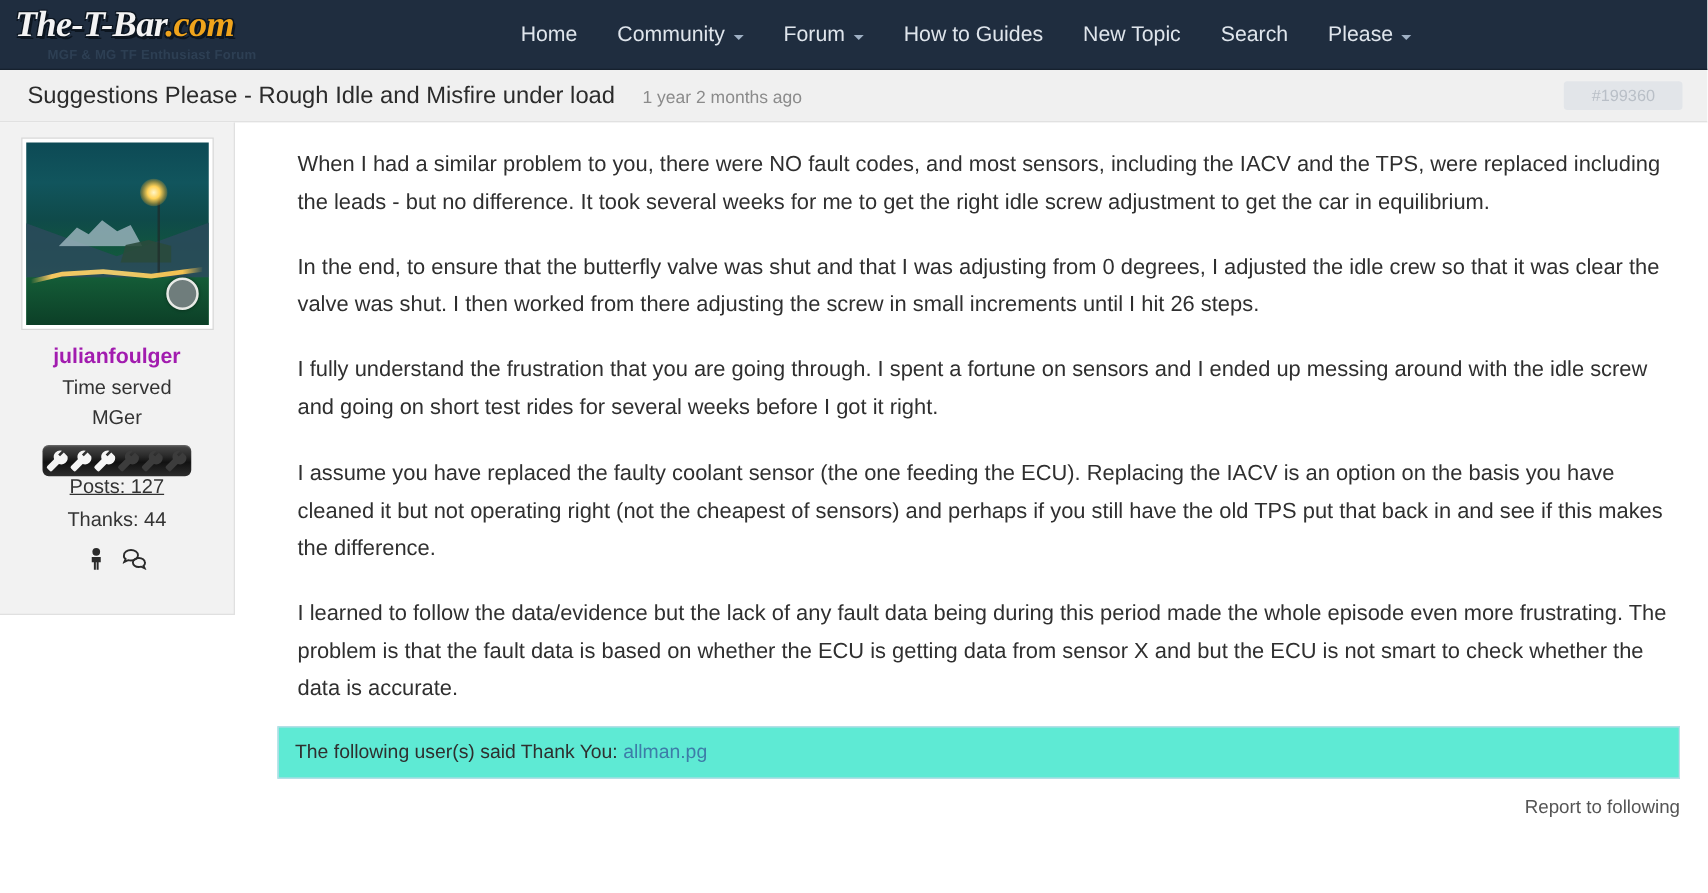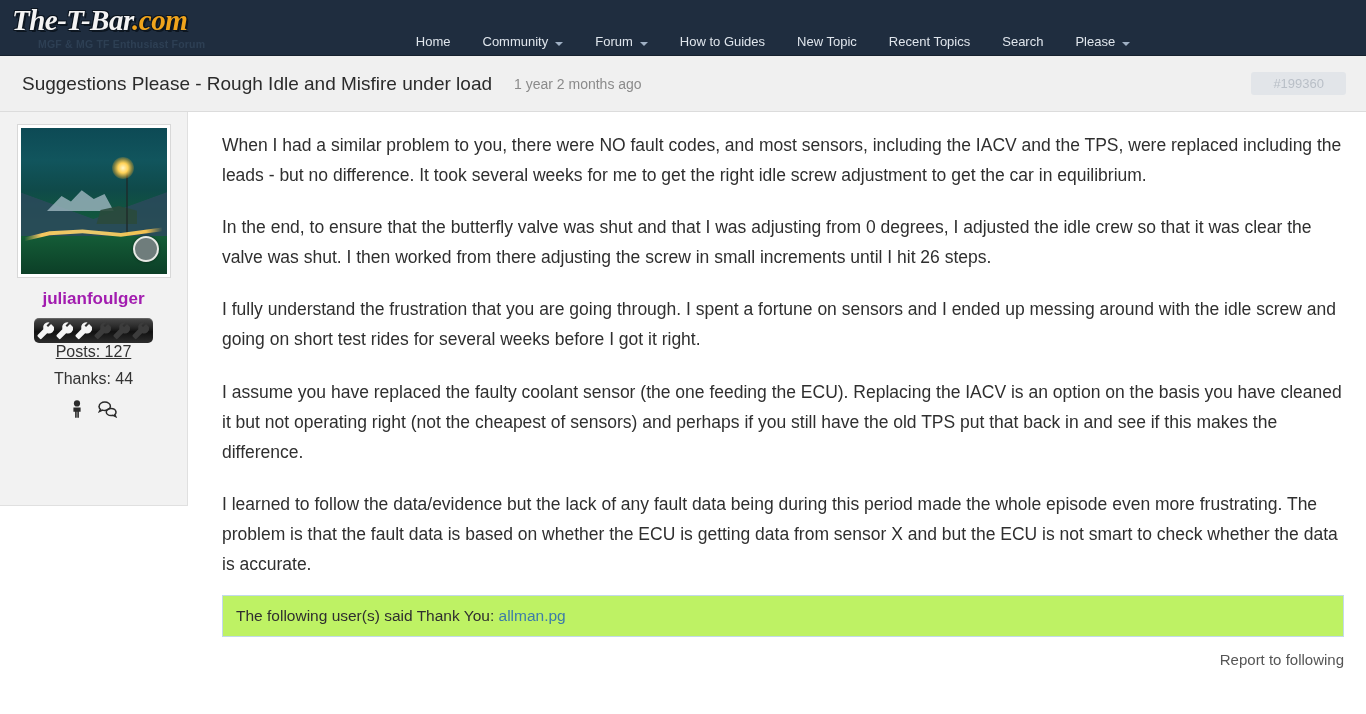--- a/index.html
+++ b/index.html
@@ -16,7 +16,7 @@
     height: 56px;
     background: #1f2d3f;
     display: flex;
-    align-items: flex-end;
+    align-items: center;
     position: relative;
     border-bottom: 1px solid #16212e;
   }

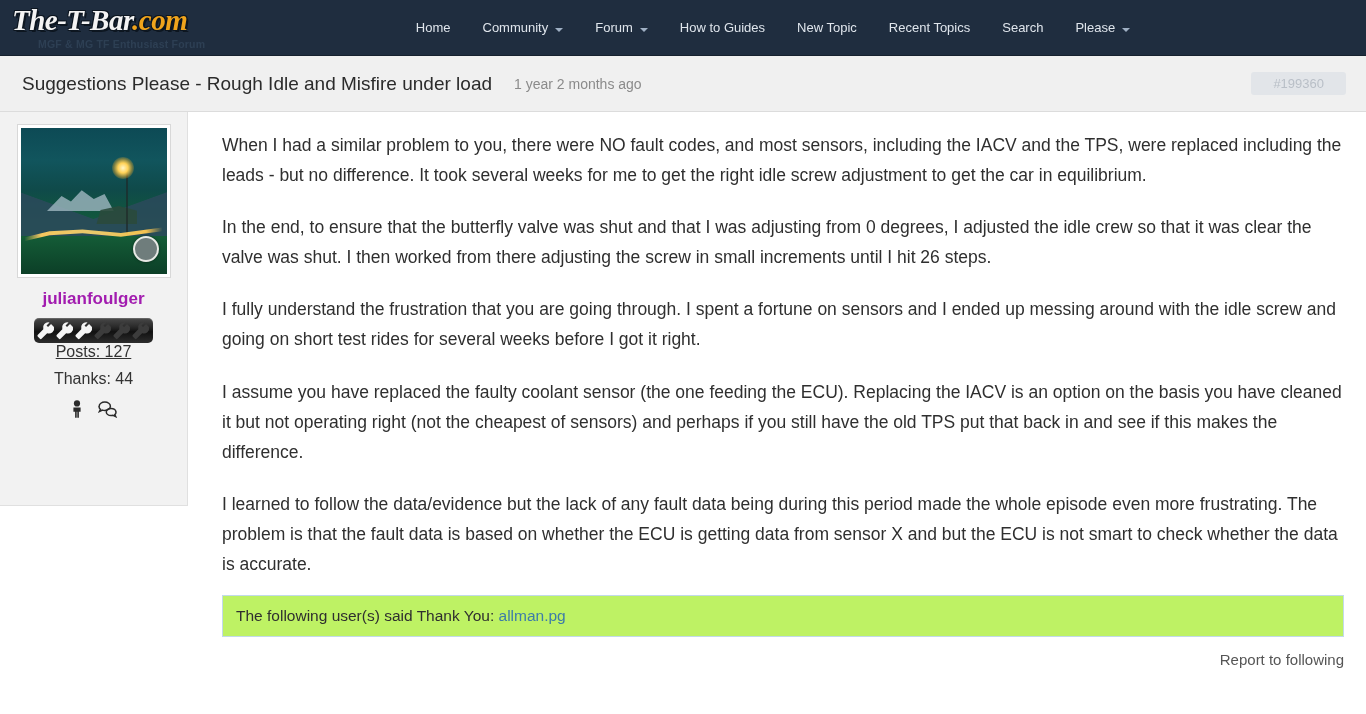--- a/index.html
+++ b/index.html
@@ -63,7 +63,7 @@
   }
   .nav-item {
     color: #dfe5ec;
-    font-size: 13px;
+    font-size: 17px;
     padding: 6px 16px;
     display: flex;
     align-items: center;

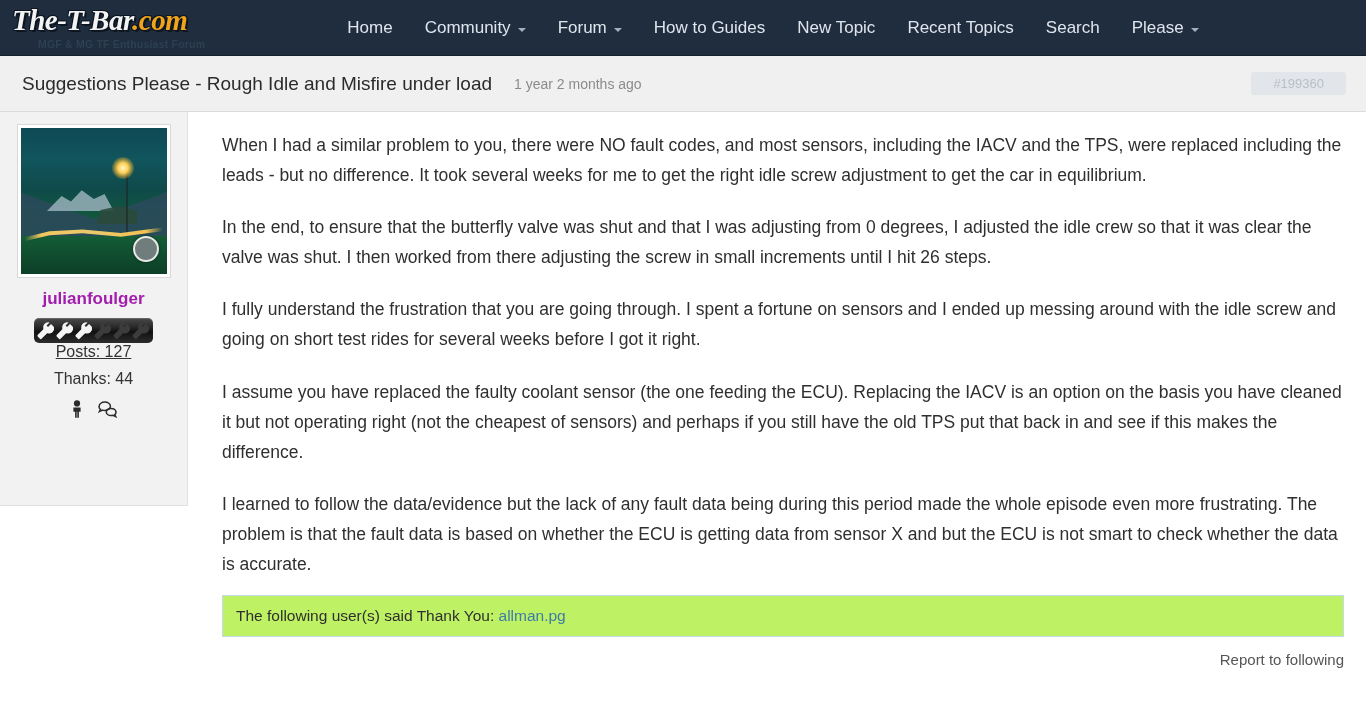--- a/index.html
+++ b/index.html
@@ -335,9 +335,6 @@
     </div>
     <div class="nav-item">
       <span>New Topic</span>
-    </div>
-    <div class="nav-item">
-      <span>Recent Topics</span>
     </div>
     <div class="nav-item">
       <span>Search</span>

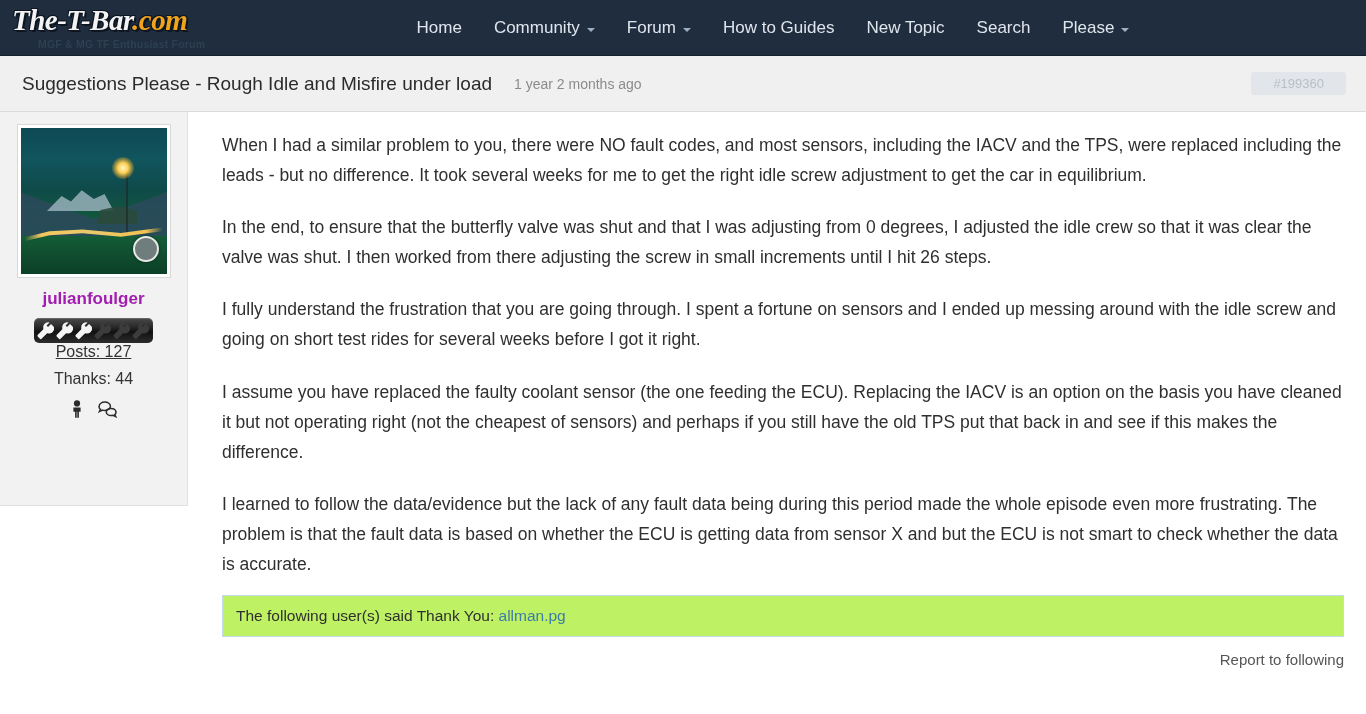--- a/index.html
+++ b/index.html
@@ -83,7 +83,7 @@
 
   
   .topic-header {
-    height: 56px;
+    height: 42px;
     background: #f0f0f0;
     border-bottom: 1px solid #dcdcdc;
     display: flex;

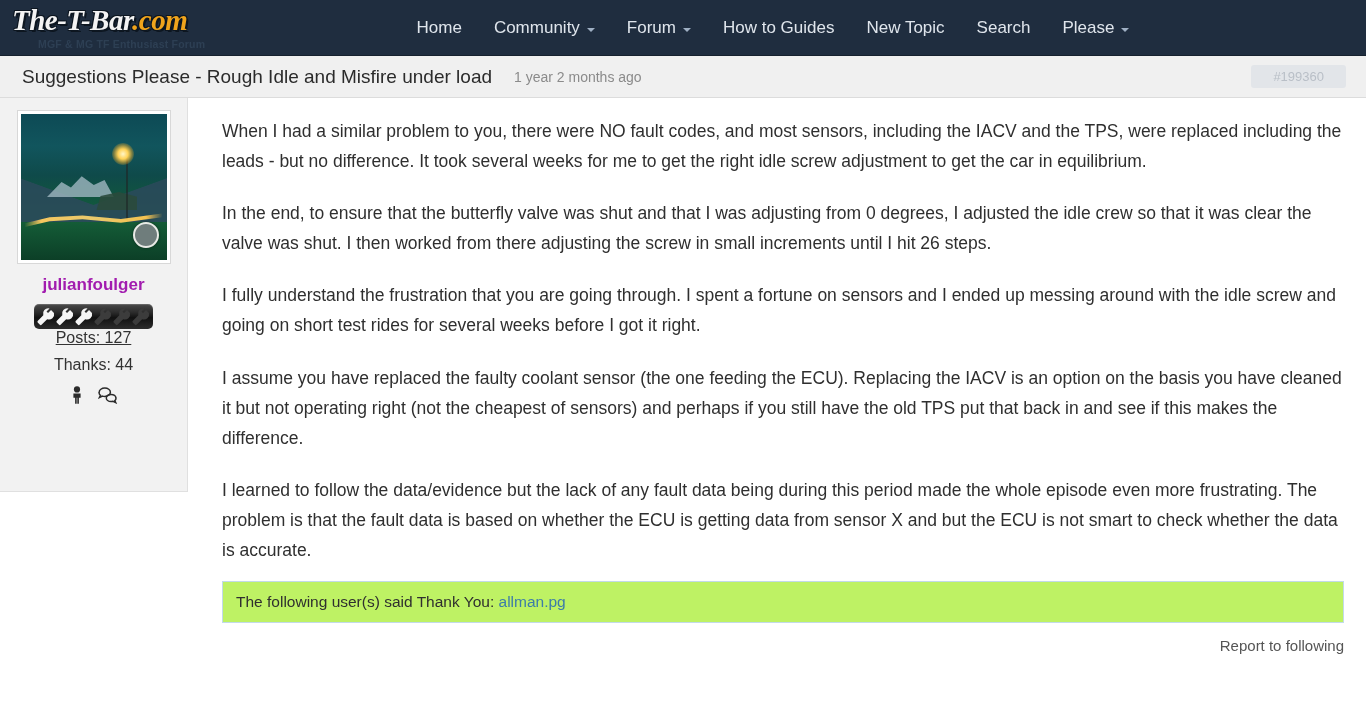--- a/index.html
+++ b/index.html
@@ -280,7 +280,7 @@
     height: 100%;
   }
   .post-content p {
-    margin: 0 0 22px 0;
+    margin: 0 0 22px 16px;
     font-size: 17.5px;
     line-height: 1.72;
     color: #2f2f2f;

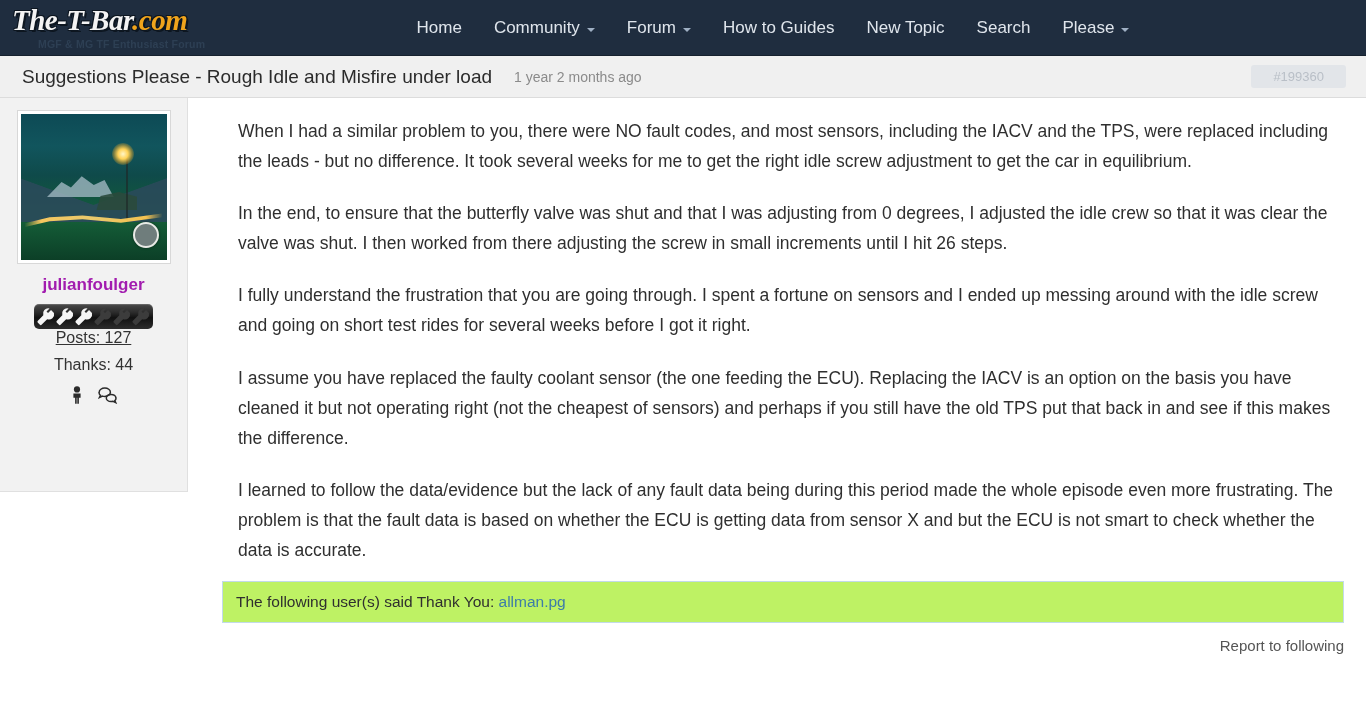--- a/index.html
+++ b/index.html
@@ -369,6 +369,10 @@
     </div>
 
     <div class="username">julianfoulger</div>
+    <div class="usertitle">
+      <span>Time served</span><br>
+      <span>MGer</span>
+    </div>
 
     <div class="rank-badge">
       <svg class="spanner" viewBox="0 0 24 24">

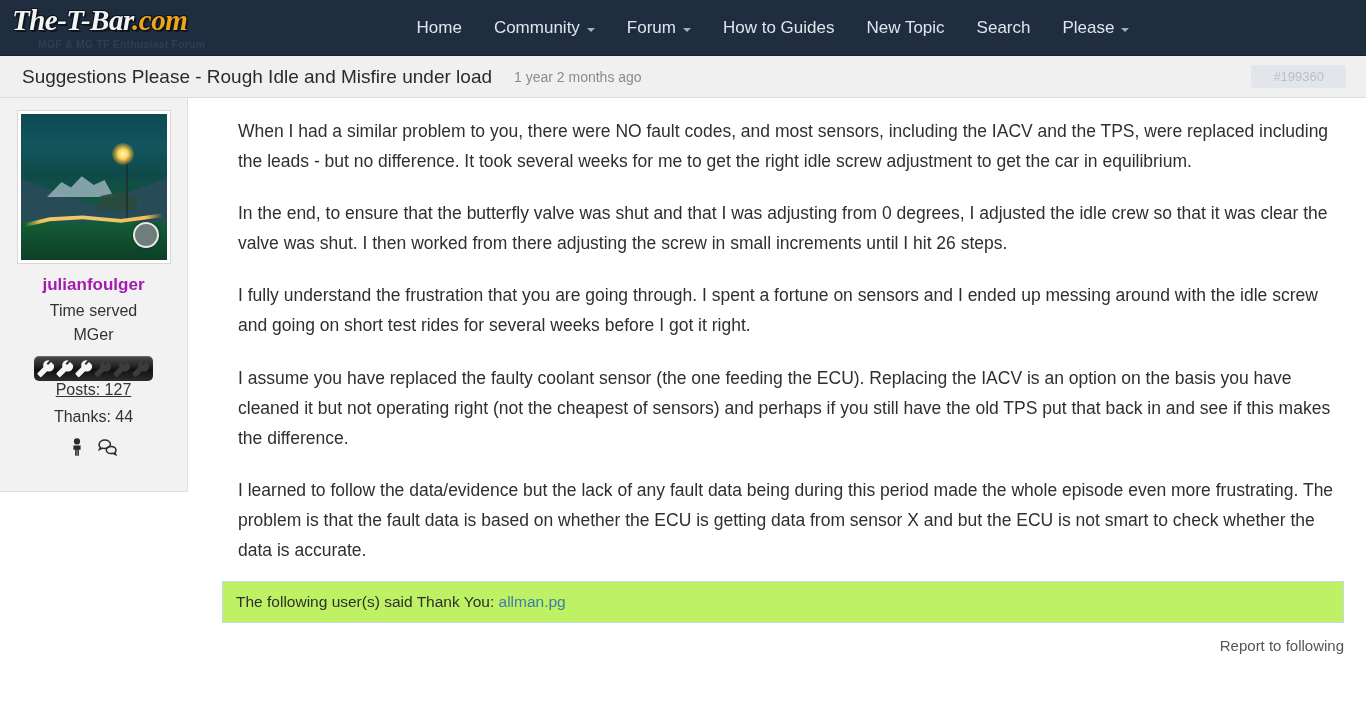--- a/index.html
+++ b/index.html
@@ -286,7 +286,7 @@
     color: #2f2f2f;
   }
   .thanks-box {
-    background: #bef264;
+    background: #5eead4;
     border: 1px solid #c2dae9;
     padding: 11px 13px;
     font-size: 15.5px;

